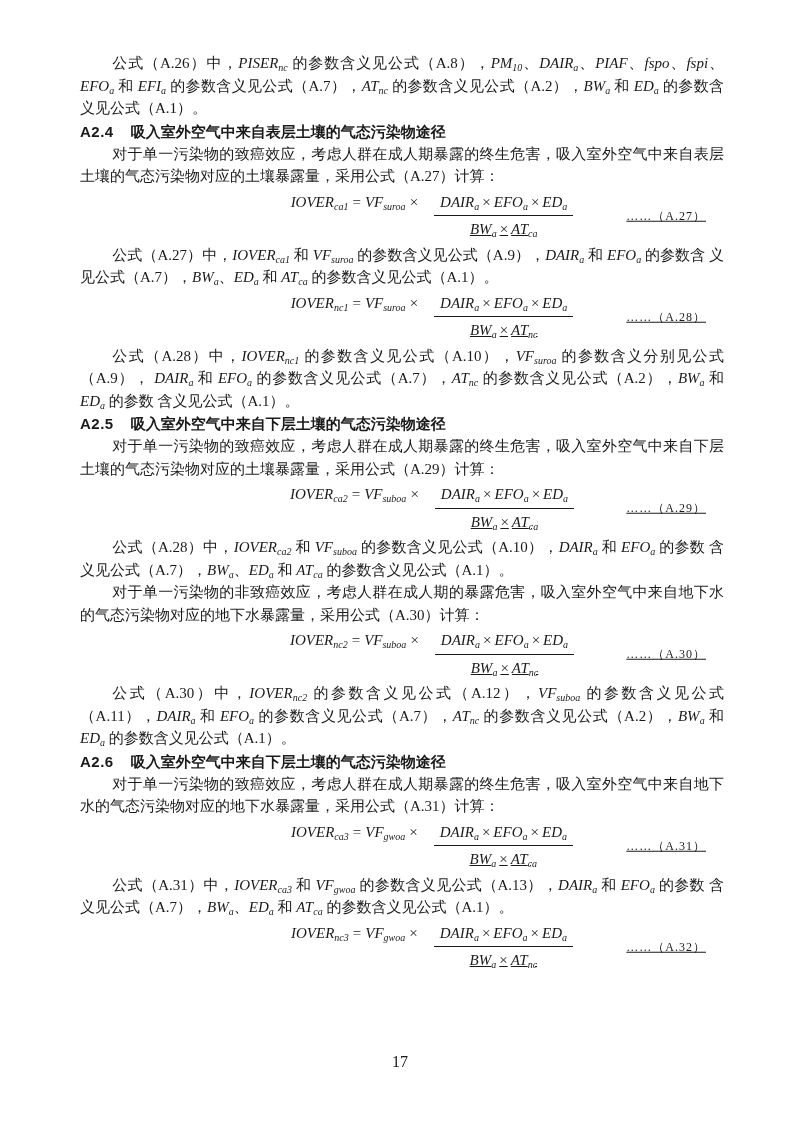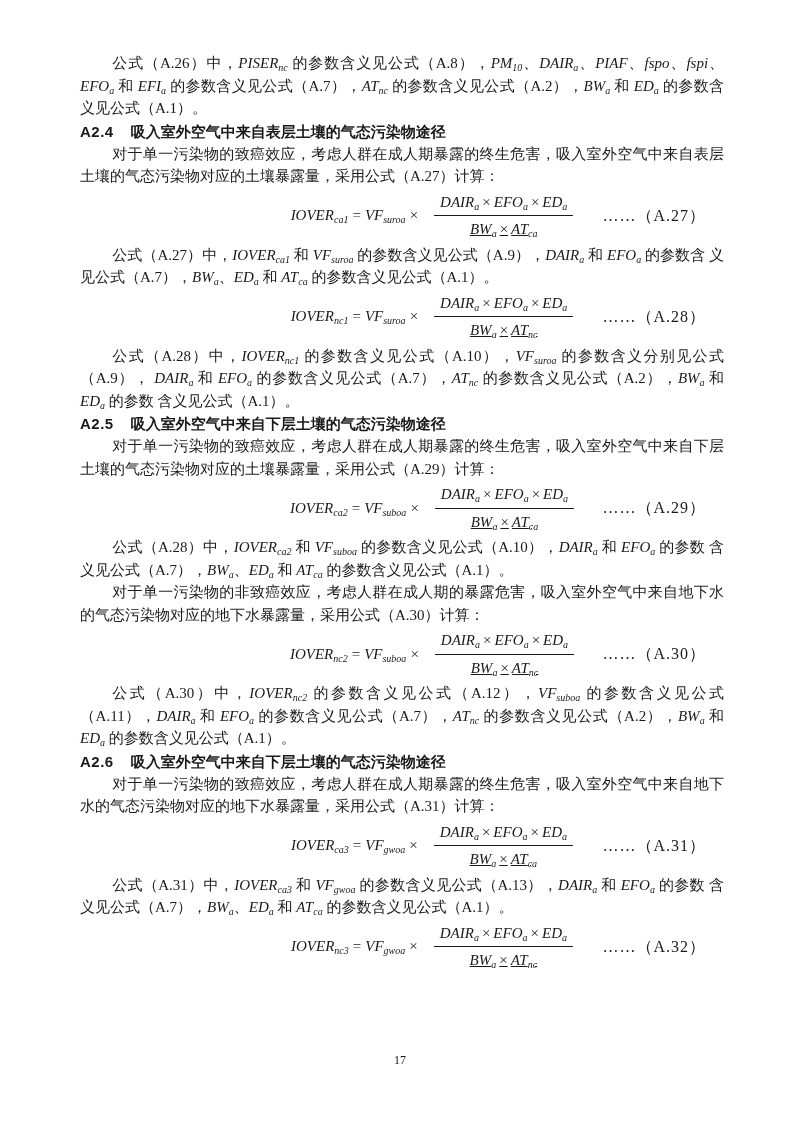--- a/index.html
+++ b/index.html
@@ -64,7 +64,6 @@
     position: relative;
     left: 30px;
     display: inline-flex;
-    align-items: center;
     font-size: 15px;
     white-space: nowrap;
   }

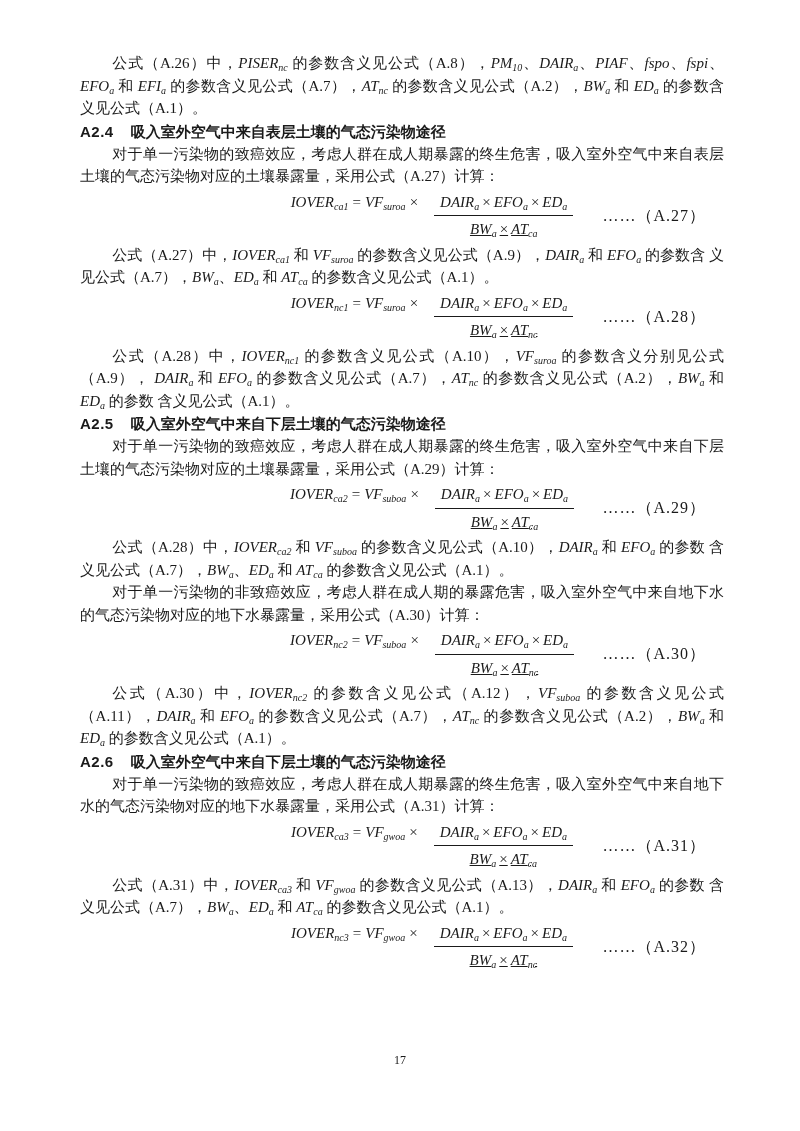--- a/index.html
+++ b/index.html
@@ -92,8 +92,9 @@
     right: 18px;
     top: 50%;
     transform: translateY(-50%);
-    font-size: 16px;
+    font-size: 12px;
     letter-spacing: 1px;
+    text-decoration: underline;
   }
   .page-footer {
     position: absolute;

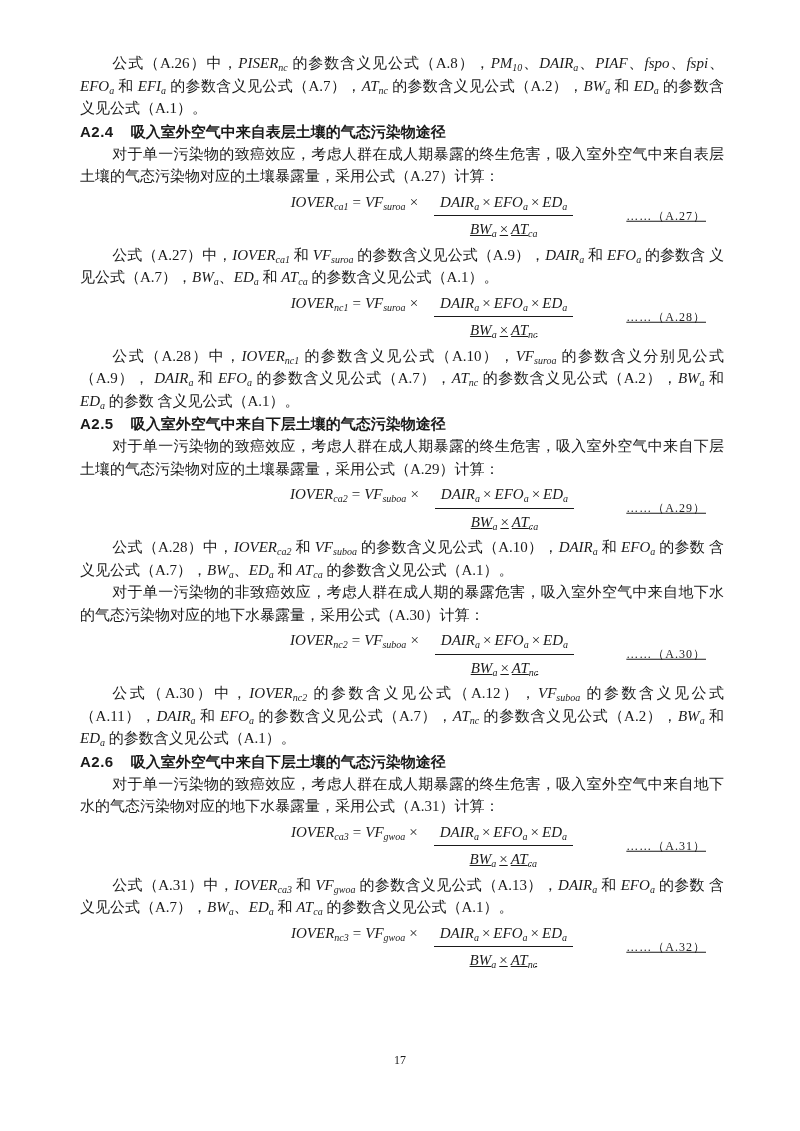--- a/index.html
+++ b/index.html
@@ -102,7 +102,7 @@
     top: 1053px;
     width: 100%;
     text-align: center;
-    font-size: 12px;
+    font-size: 16px;
   }
 </style>
 </head>

